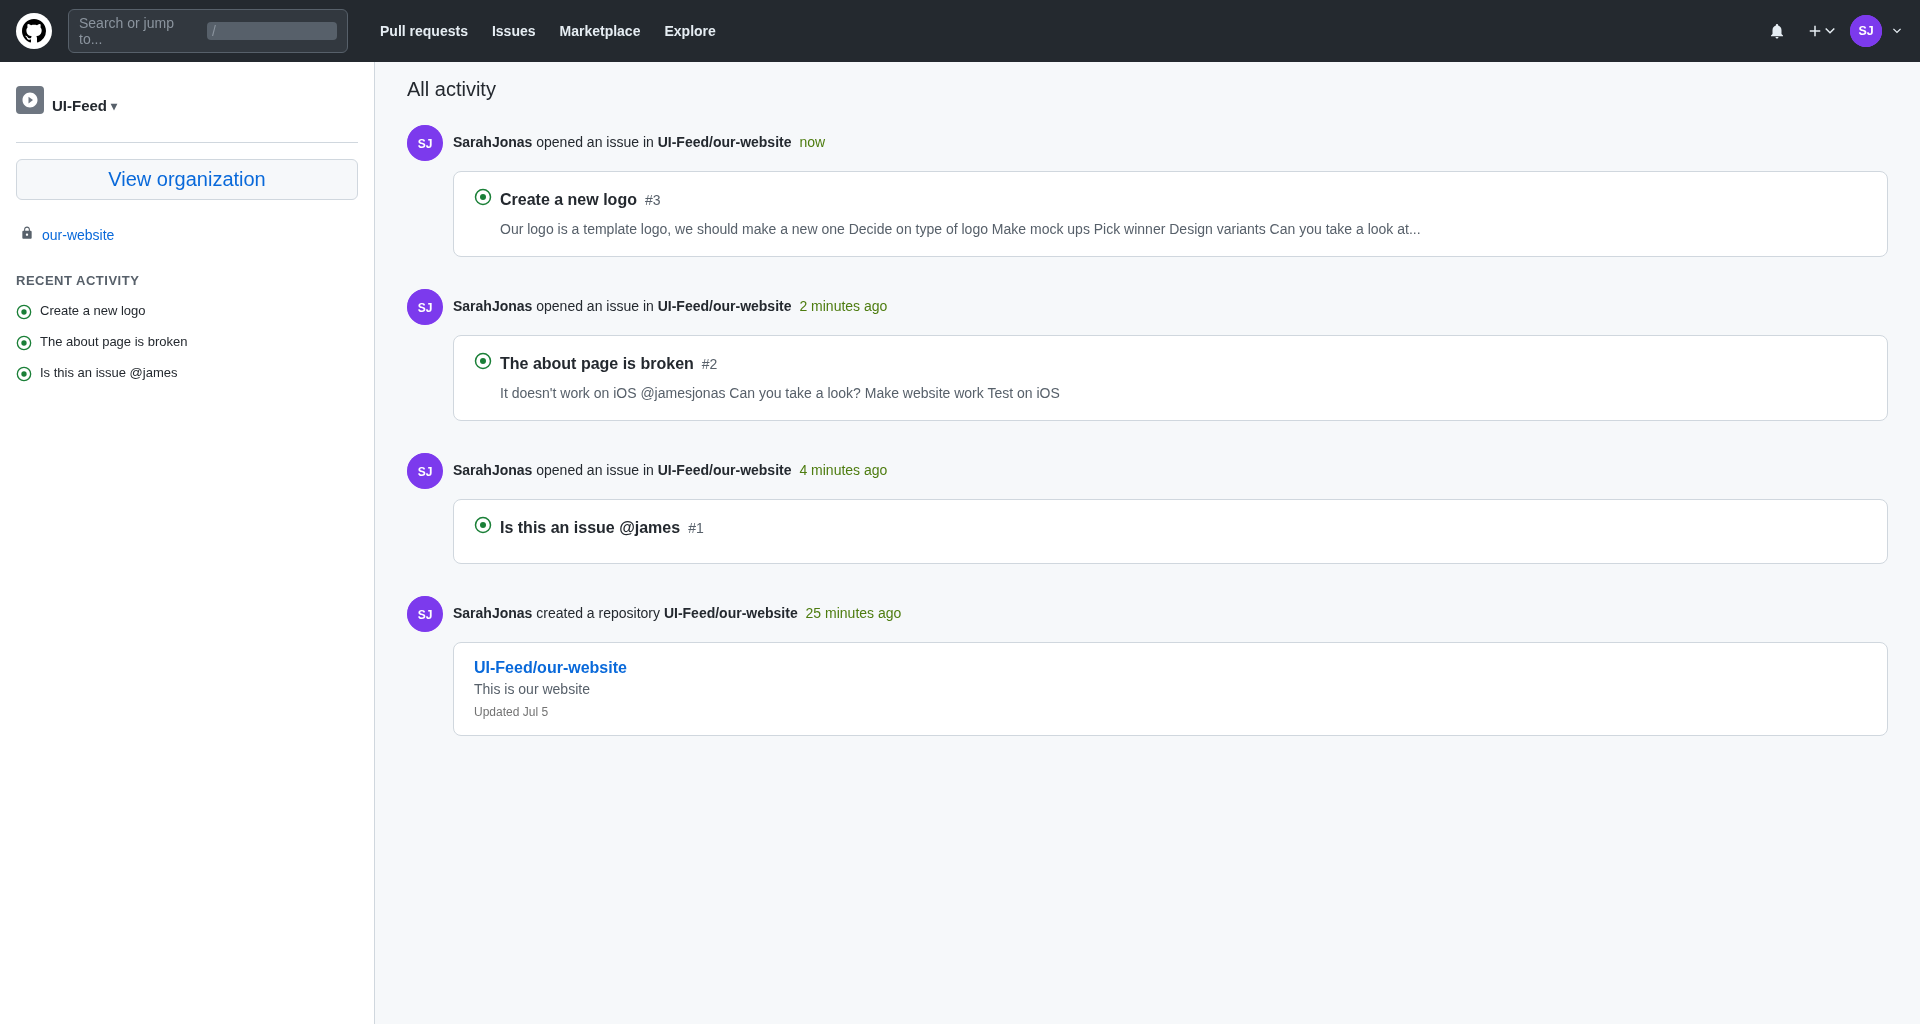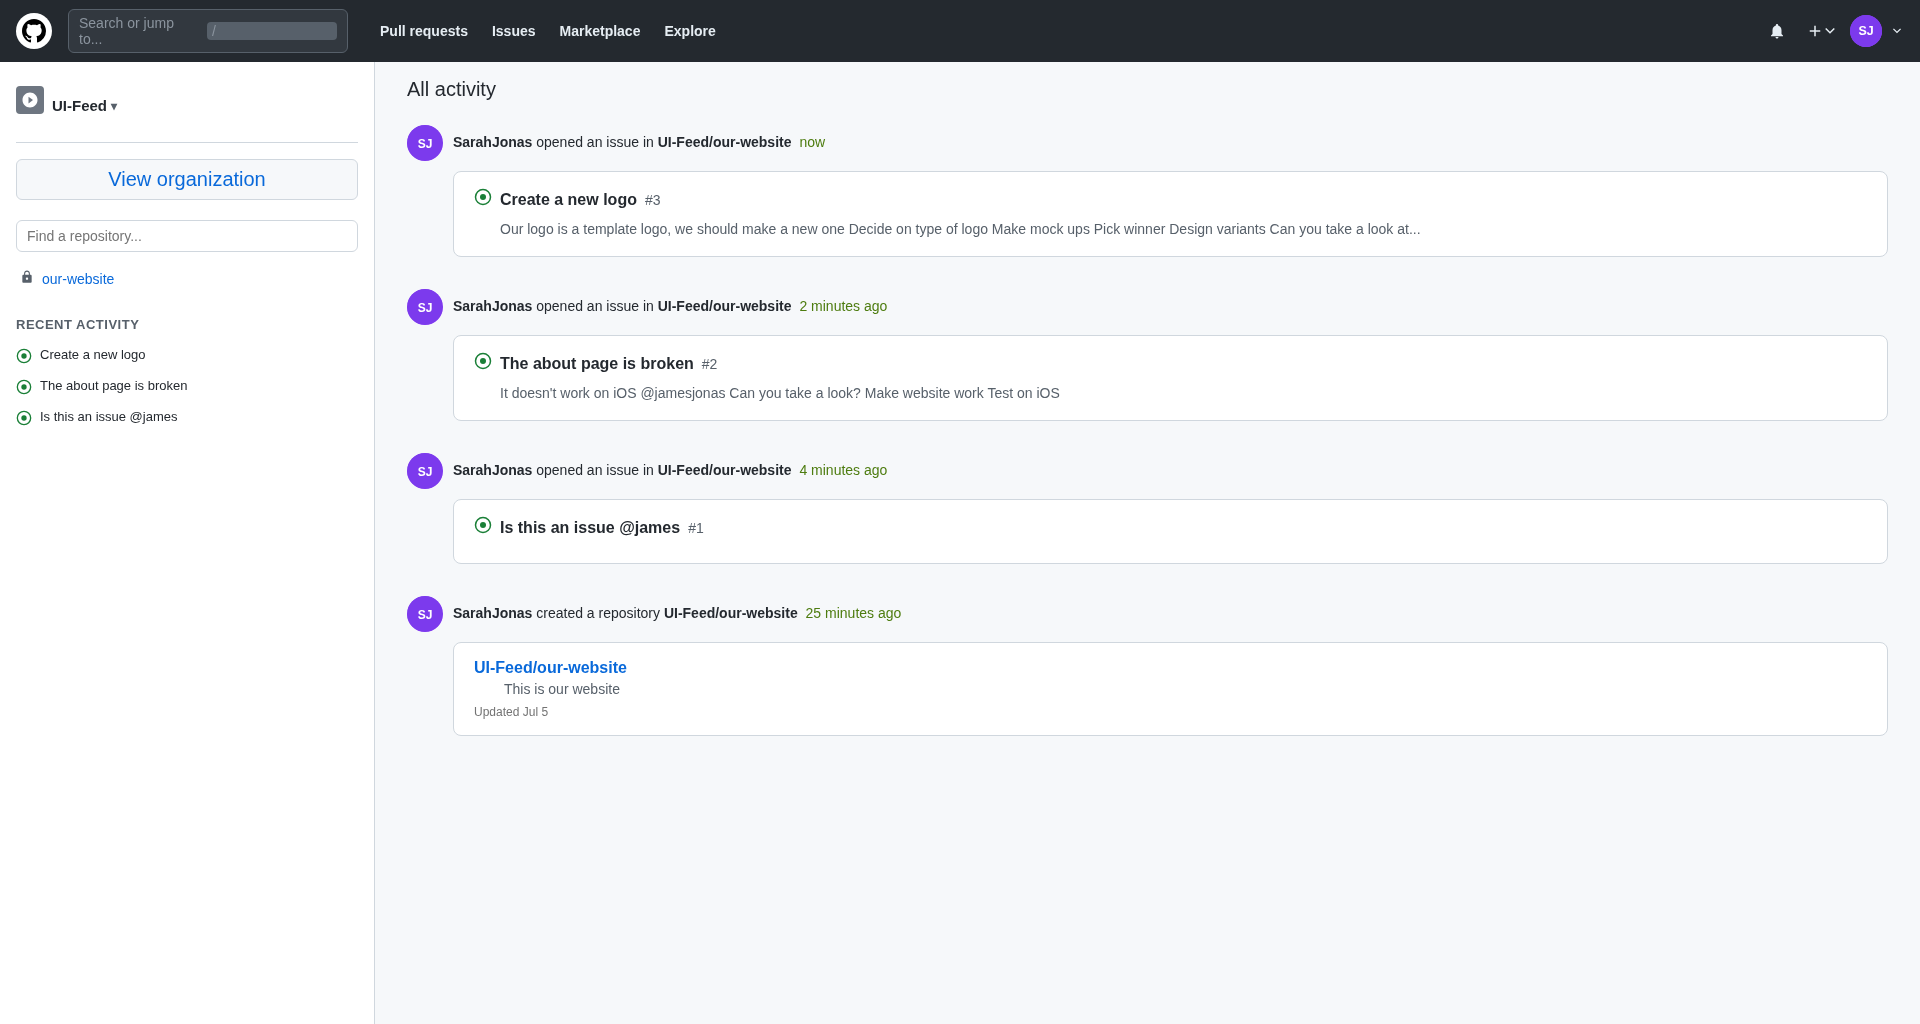--- a/index.html
+++ b/index.html
@@ -288,7 +288,6 @@
     <a href="#" class="view-org-btn">View organization</a>
 
 
-    <input type="text" class="repo-search" placeholder="Find a repository..." style="">
 
     <ul class="repo-list">
       <li class="repo-item">

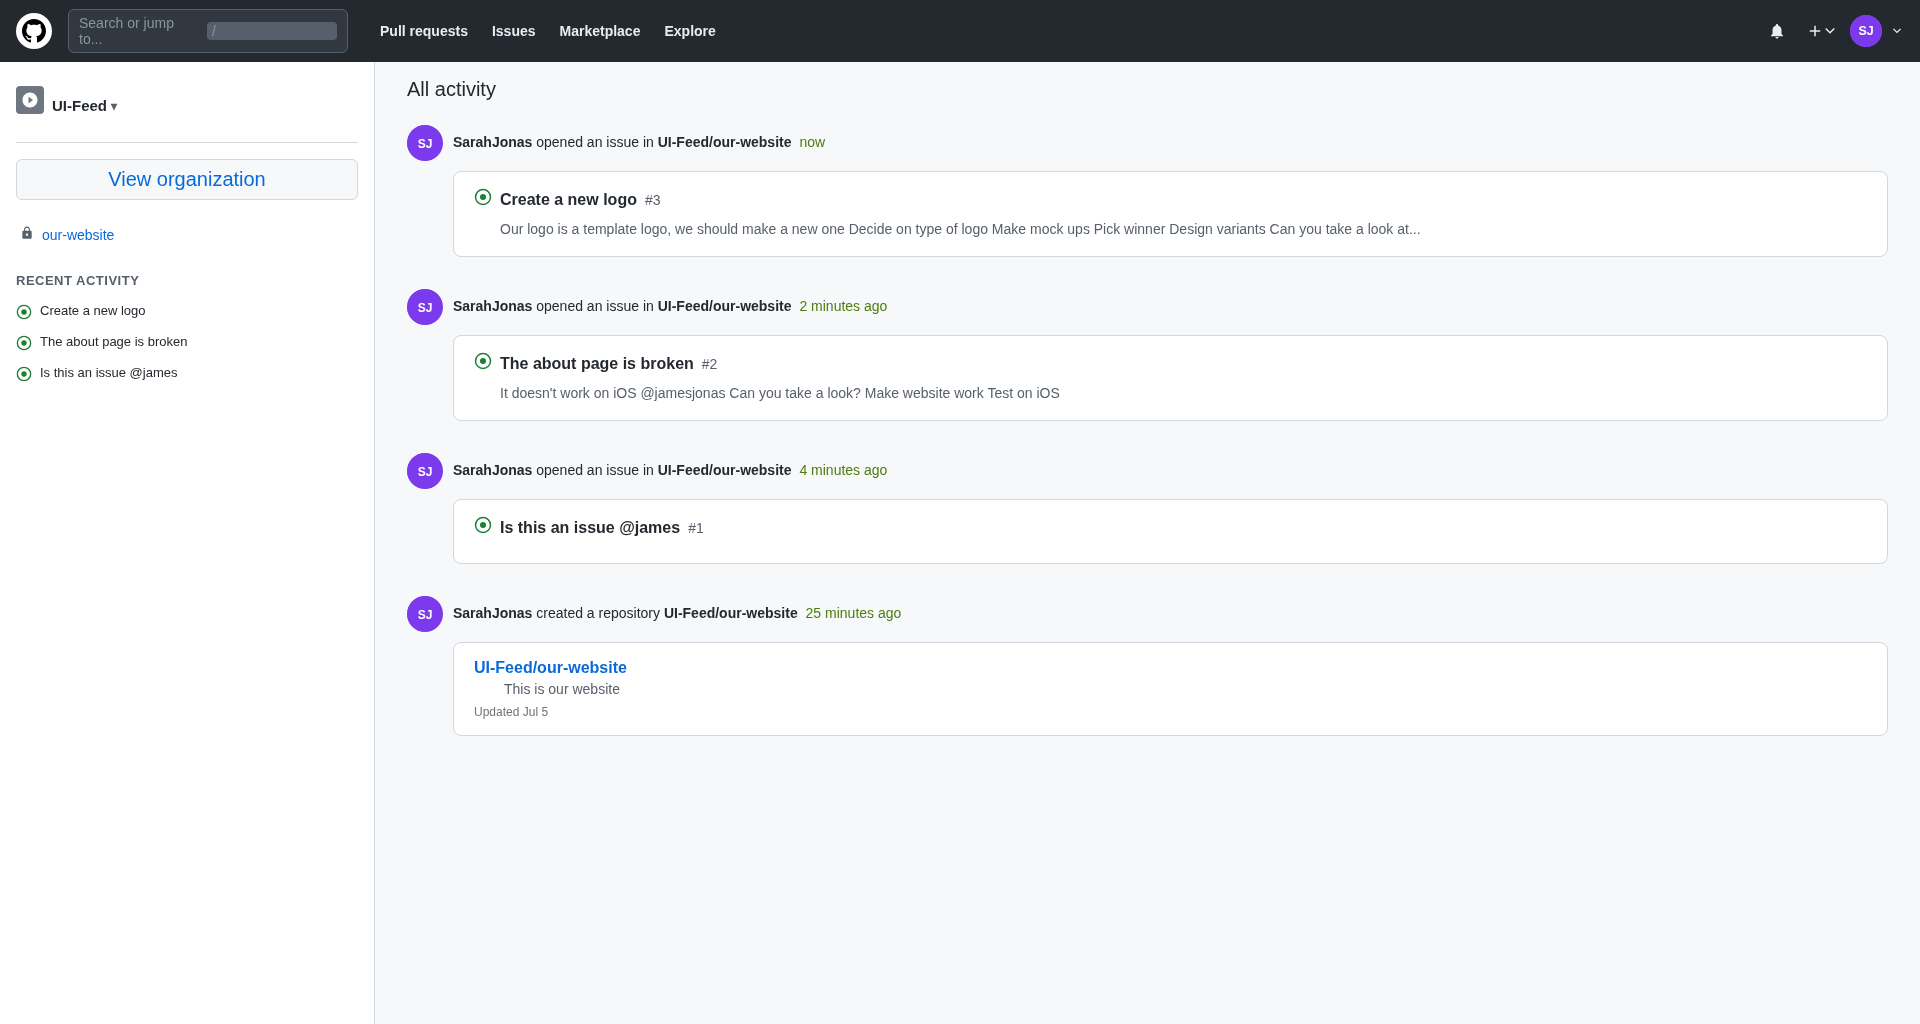--- a/index.html
+++ b/index.html
@@ -217,7 +217,7 @@
       margin-left: 46px;
     }
     .repo-card-title { font-size: 16px; font-weight: 600; color: #0969da; margin-bottom: 4px; }
-    .repo-card-desc { font-size: 14px; color: #57606a; margin-bottom: 8px; margin-left: 30px; }
+    .repo-card-desc { font-size: 14px; color: #57606a; margin-bottom: 8px; }
     .repo-card-meta { font-size: 12px; color: #737373; }
   </style>
 </head>

